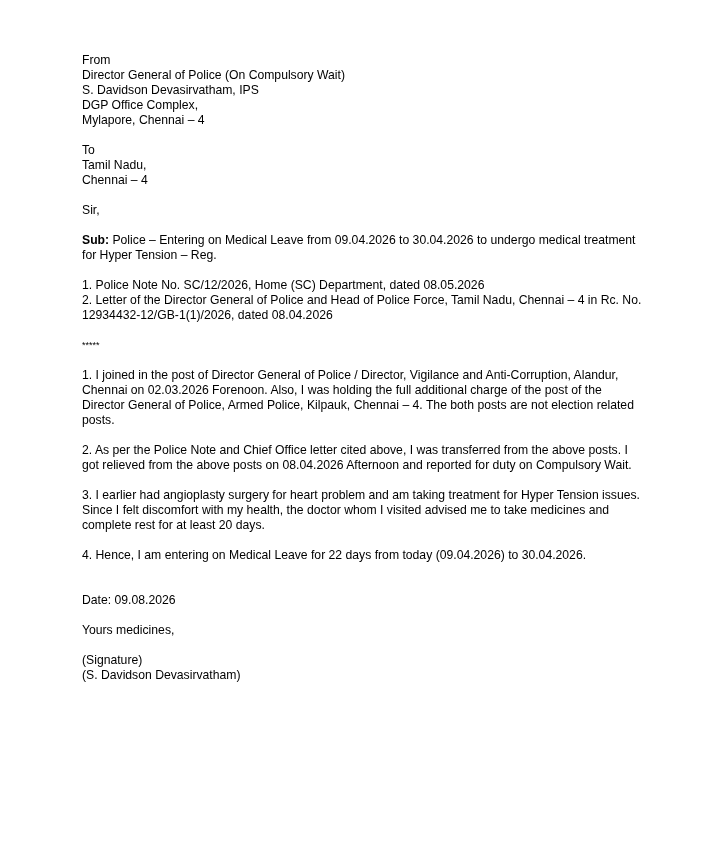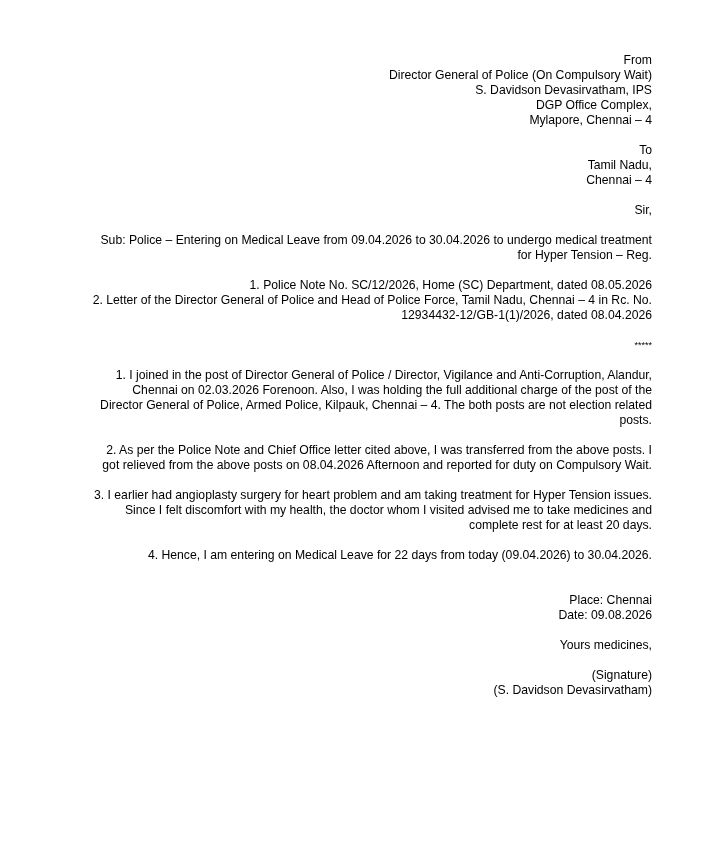--- a/index.html
+++ b/index.html
@@ -15,10 +15,9 @@
     }
     .content {
       position: absolute;
-      left: 92px;
+      left: 82px;
       top: 53px;
       width: 560px;
-      text-align: right;
     }
     .line { display: block; white-space: nowrap; }
     .para { display: block; white-space: normal; }

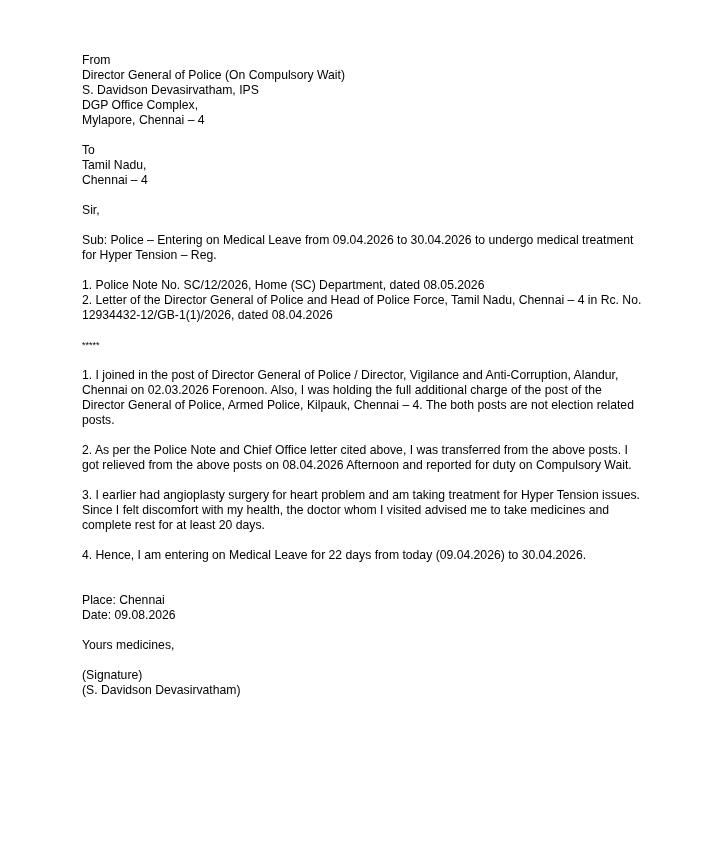--- a/index.html
+++ b/index.html
@@ -22,7 +22,7 @@
     .line { display: block; white-space: nowrap; }
     .para { display: block; white-space: normal; }
     .gap { height: 15px; }
-    b { font-weight: normal; margin-top: 8px; }
+    b { font-weight: bold; margin-top: 8px; }
     .stars { font-size: 9px; letter-spacing: 0px; line-height: 15px; }
   </style>
 </head>

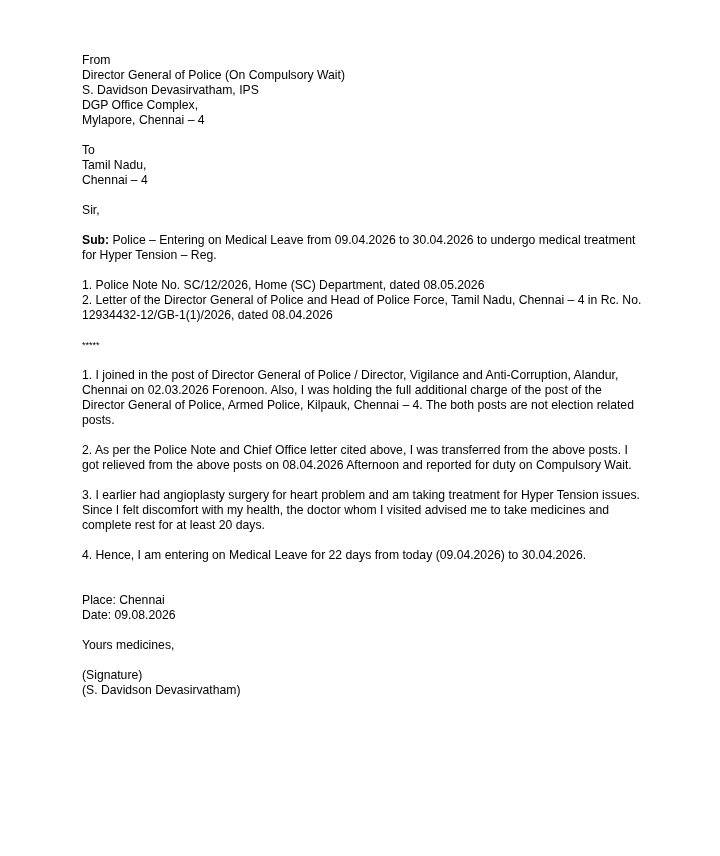--- a/index.html
+++ b/index.html
@@ -81,7 +81,6 @@
 
     <div class="gap"></div>
 
-    <span class="line">Place: Chennai</span>
     <span class="line">Date: 09.08.2026</span>
 
     <div class="gap"></div>

